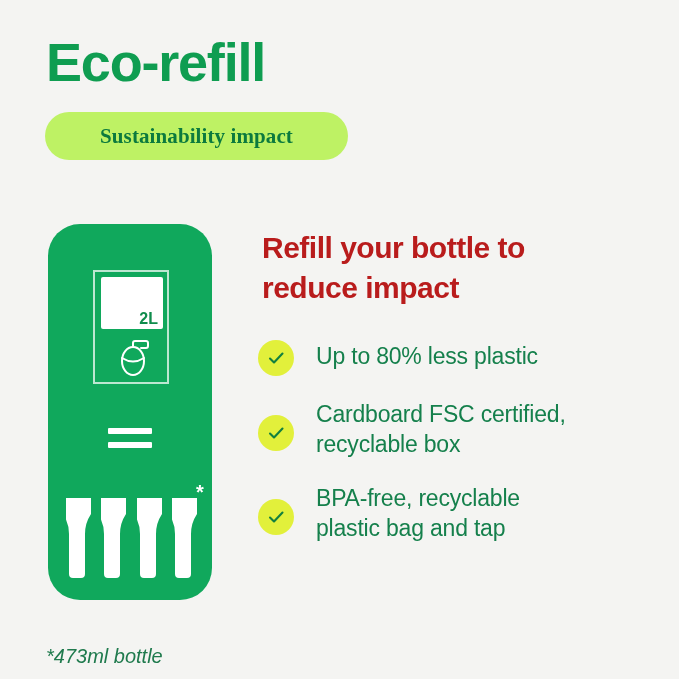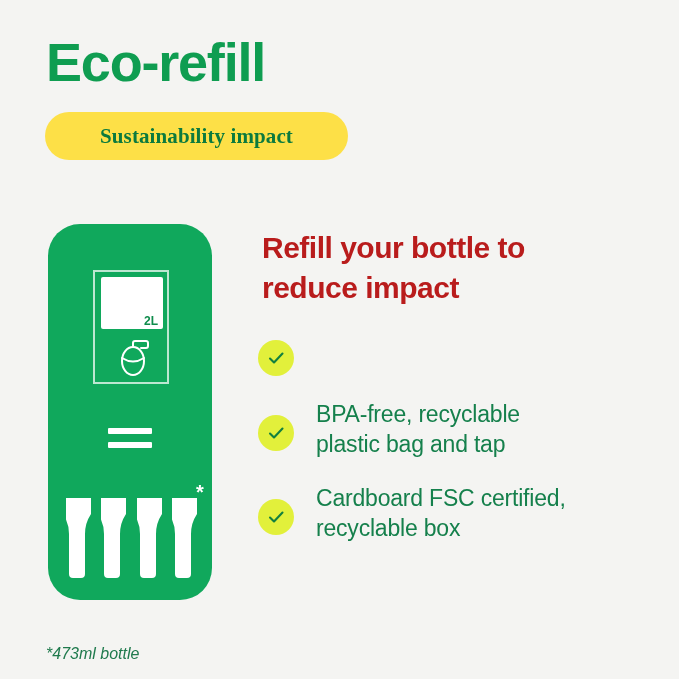--- a/index.html
+++ b/index.html
@@ -42,7 +42,7 @@
     width: 303px;
     height: 48px;
     border-radius: 24px;
-    background: #fde047;
+    background: #bef264;
     display: flex;
     align-items: center;
     justify-content: center;

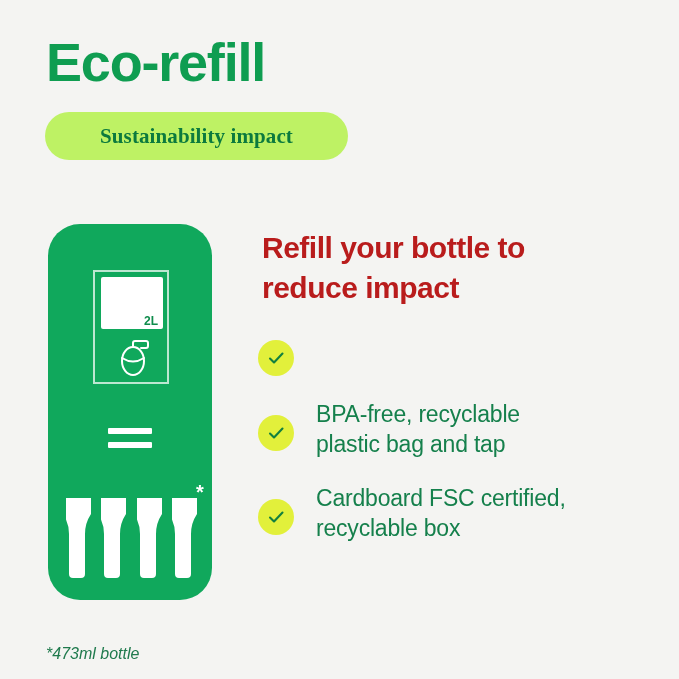--- a/index.html
+++ b/index.html
@@ -92,7 +92,7 @@
     right: 5px;
     bottom: 2px;
     font-family: "Liberation Sans", sans-serif;
-    font-size: 12px;
+    font-size: 16px;
     font-weight: bold;
     color: #0f8c4c;
     line-height: 1;

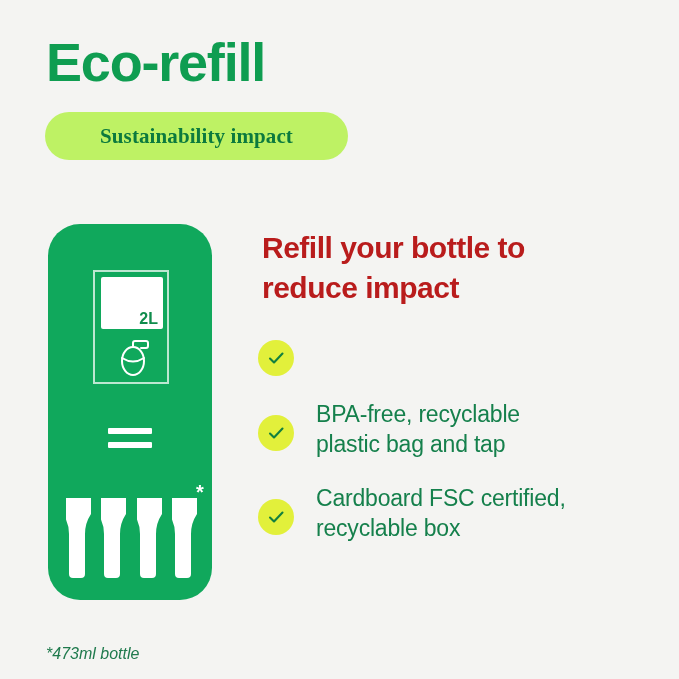--- a/index.html
+++ b/index.html
@@ -277,6 +277,9 @@
           <path d="M4 10.5 L8 14.5 L16.5 5.5" stroke="#13803f" stroke-width="2.1" stroke-linecap="round" stroke-linejoin="round"></path>
         </svg>
       </span>
+      <span class="bullet-text">
+        <span>Up to 80% less plastic</span>
+      </span>
     </div>
 
     <div class="bullet bullet-2">

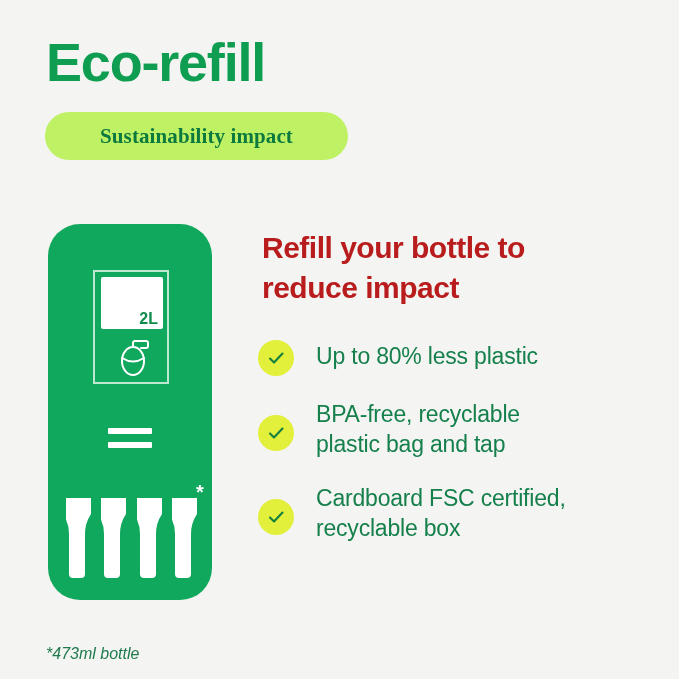--- a/index.html
+++ b/index.html
@@ -282,6 +282,18 @@
       </span>
     </div>
 
+    <div class="bullet bullet-3">
+      <span class="check-circle">
+        <svg width="20" height="20" viewBox="0 0 20 20" fill="none" xmlns="http://www.w3.org/2000/svg">
+          <path d="M4 10.5 L8 14.5 L16.5 5.5" stroke="#13803f" stroke-width="2.1" stroke-linecap="round" stroke-linejoin="round"></path>
+        </svg>
+      </span>
+      <span class="bullet-text">
+        <span>Cardboard FSC certified,</span><br>
+        <span>recyclable box</span>
+      </span>
+    </div>
+
     <div class="bullet bullet-2">
       <span class="check-circle">
         <svg width="20" height="20" viewBox="0 0 20 20" fill="none" xmlns="http://www.w3.org/2000/svg">
@@ -294,18 +306,6 @@
       </span>
     </div>
 
-    <div class="bullet bullet-3">
-      <span class="check-circle">
-        <svg width="20" height="20" viewBox="0 0 20 20" fill="none" xmlns="http://www.w3.org/2000/svg">
-          <path d="M4 10.5 L8 14.5 L16.5 5.5" stroke="#13803f" stroke-width="2.1" stroke-linecap="round" stroke-linejoin="round"></path>
-        </svg>
-      </span>
-      <span class="bullet-text">
-        <span>Cardboard FSC certified,</span><br>
-        <span>recyclable box</span>
-      </span>
-    </div>
-
   </div>
 </div>
 

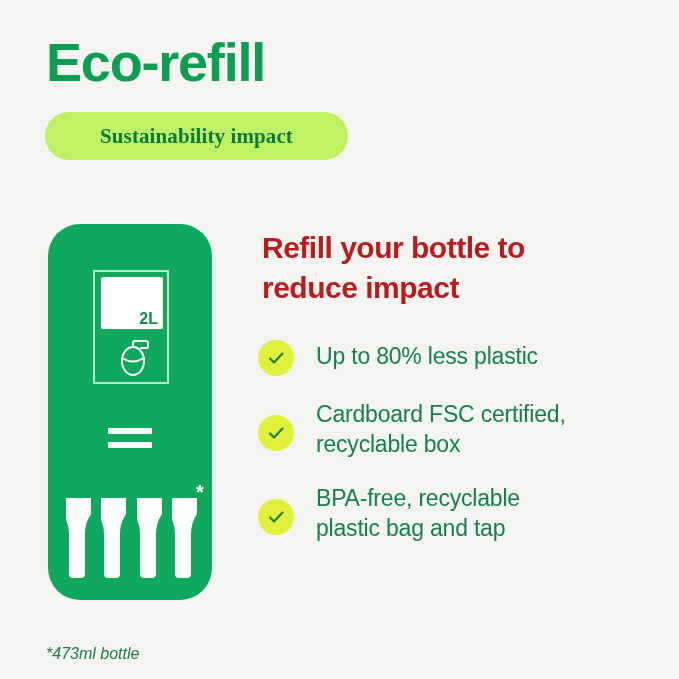--- a/index.html
+++ b/index.html
@@ -151,7 +151,7 @@
     top: 645px;
     font-family: "Liberation Sans", sans-serif;
     font-style: italic;
-    font-size: 16px;
+    font-size: 20px;
     color: #1f7a4d;
     white-space: nowrap;
   }

